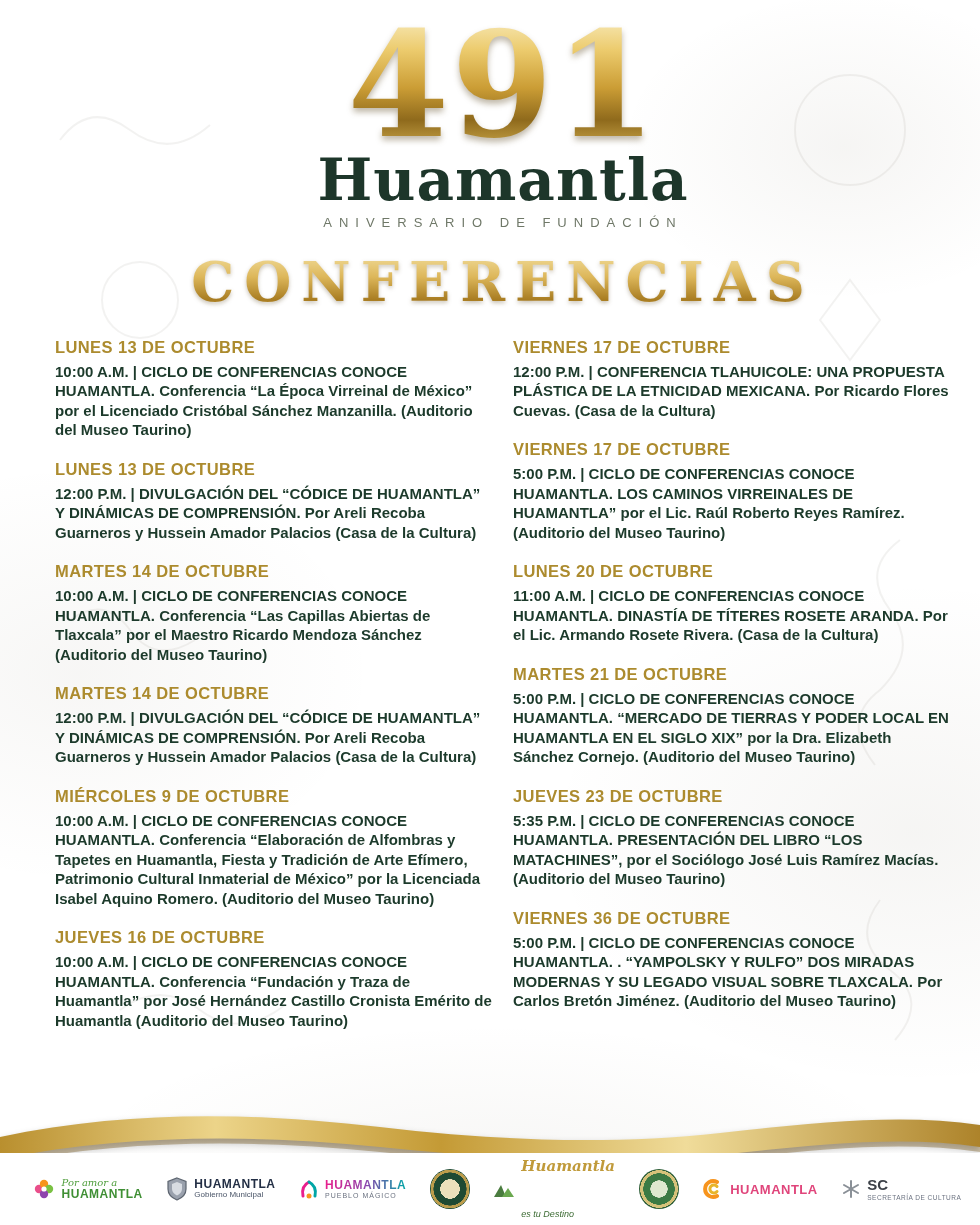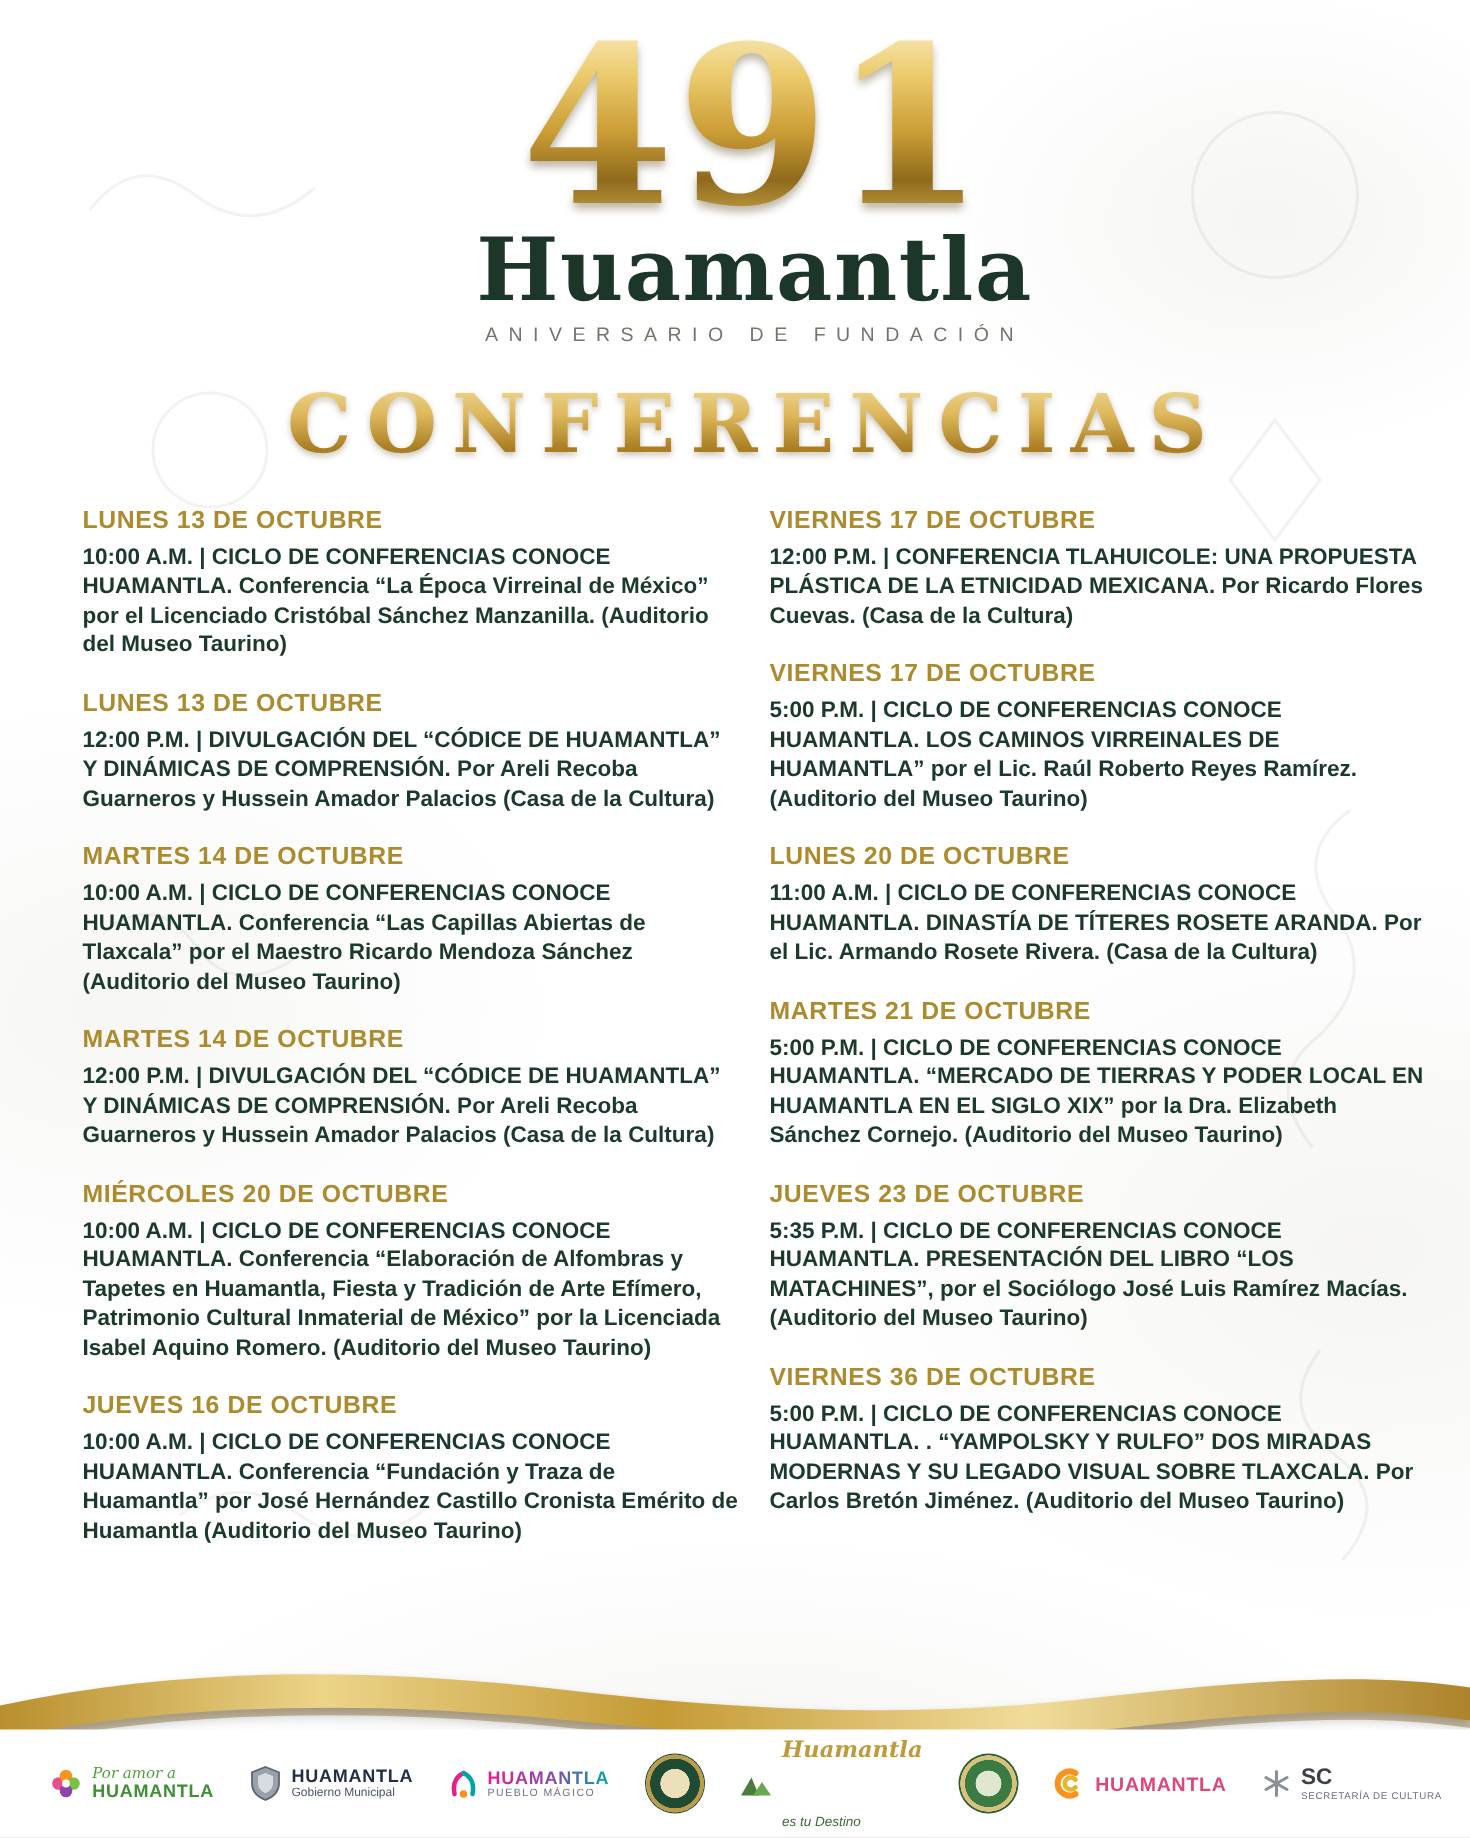--- a/index.html
+++ b/index.html
@@ -129,7 +129,7 @@
         <p>12:00 P.M. | DIVULGACIÓN DEL “CÓDICE DE HUAMANTLA” Y DINÁMICAS DE COMPRENSIÓN. Por Areli Recoba Guarneros y Hussein Amador Palacios (Casa de la Cultura)</p>
       </article>
       <article class="event">
-        <h3>MIÉRCOLES 20 DE OCTUBRE</h3>
+        <h3>MIÉRCOLES 9 DE OCTUBRE</h3>
         <p>10:00 A.M. | CICLO DE CONFERENCIAS CONOCE HUAMANTLA. Conferencia “Elaboración de Alfombras y Tapetes en Huamantla, Fiesta y Tradición de Arte Efímero, Patrimonio Cultural Inmaterial de México” por la Licenciada Isabel Aquino Romero. (Auditorio del Museo Taurino)</p>
       </article>
       <article class="event">

